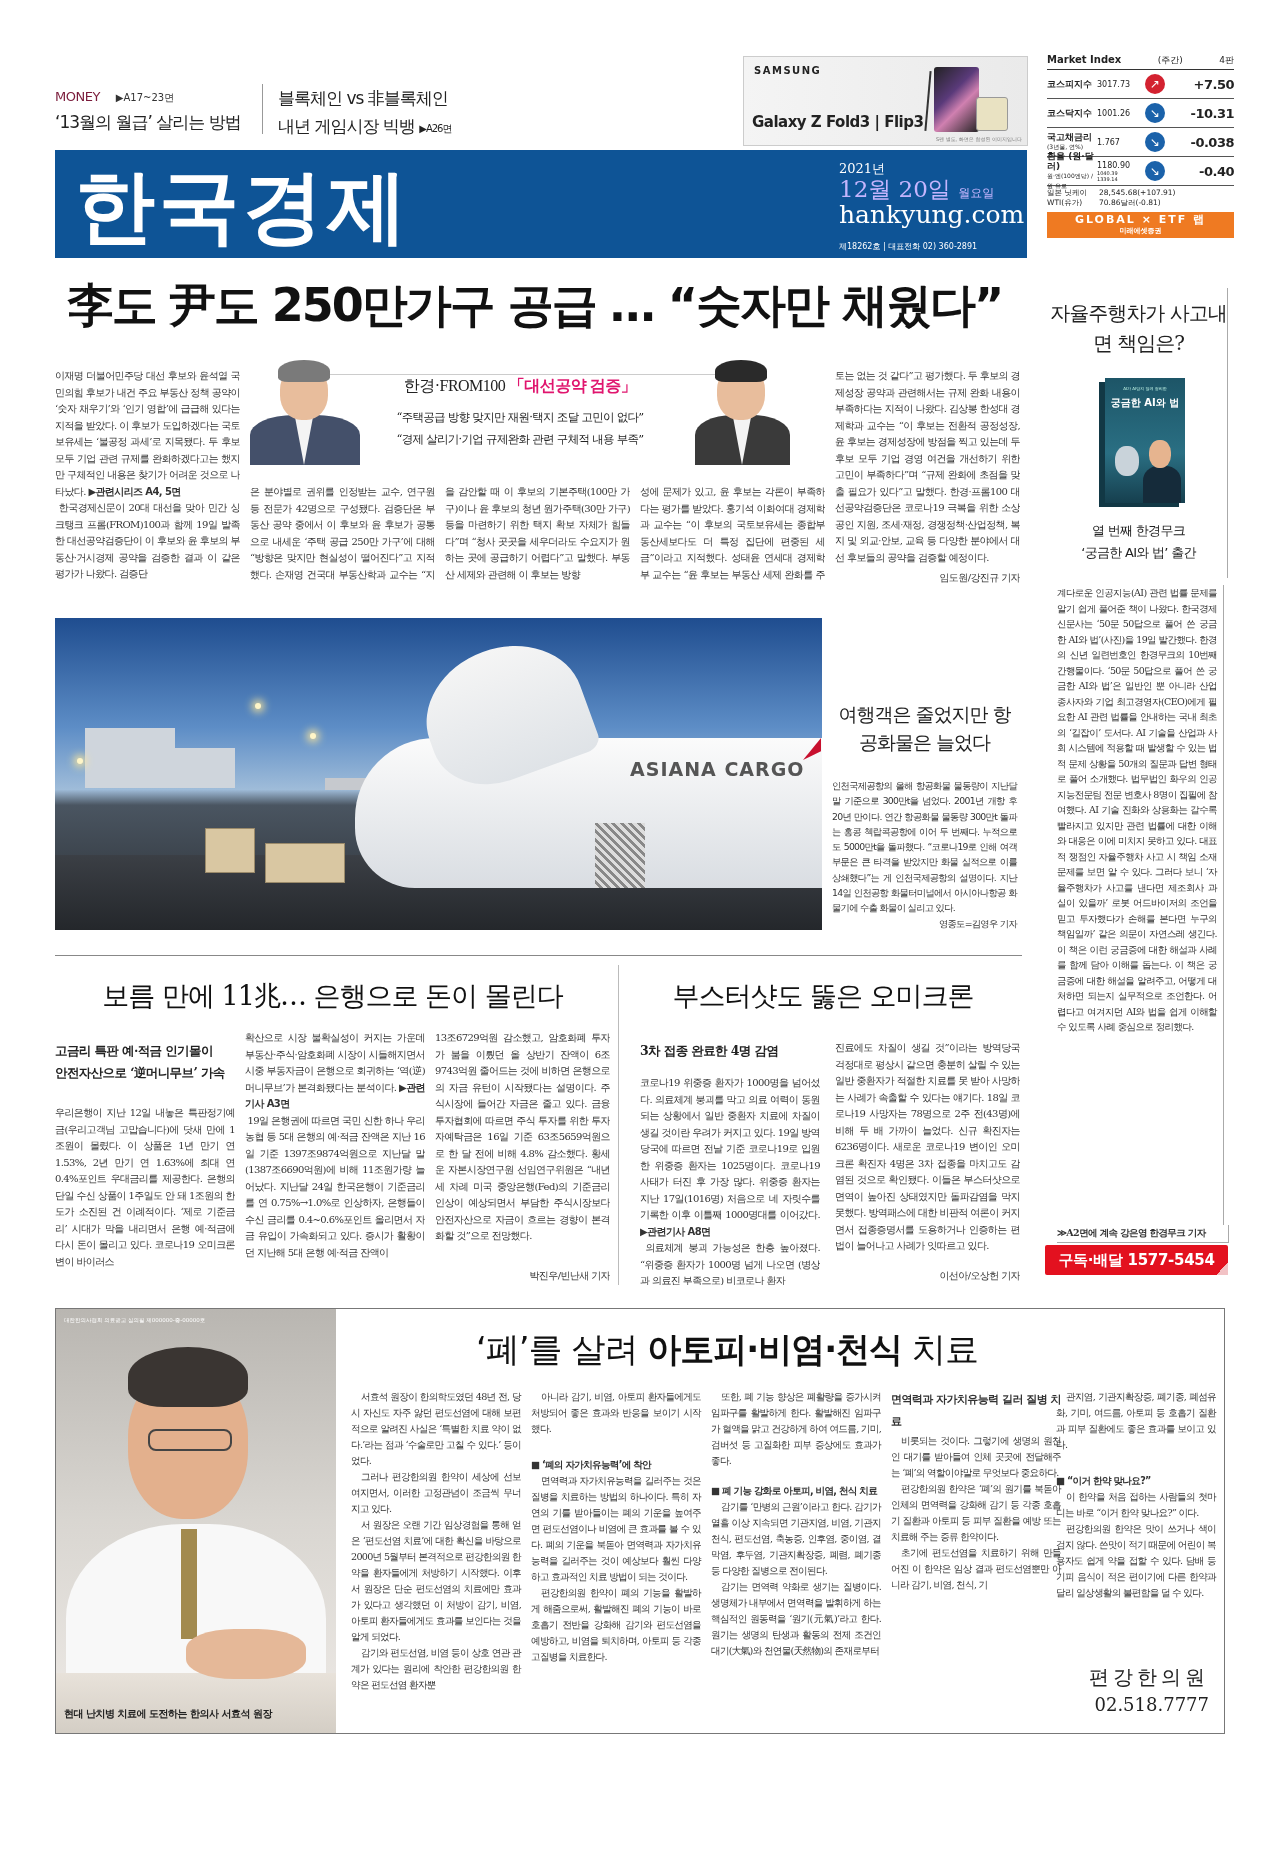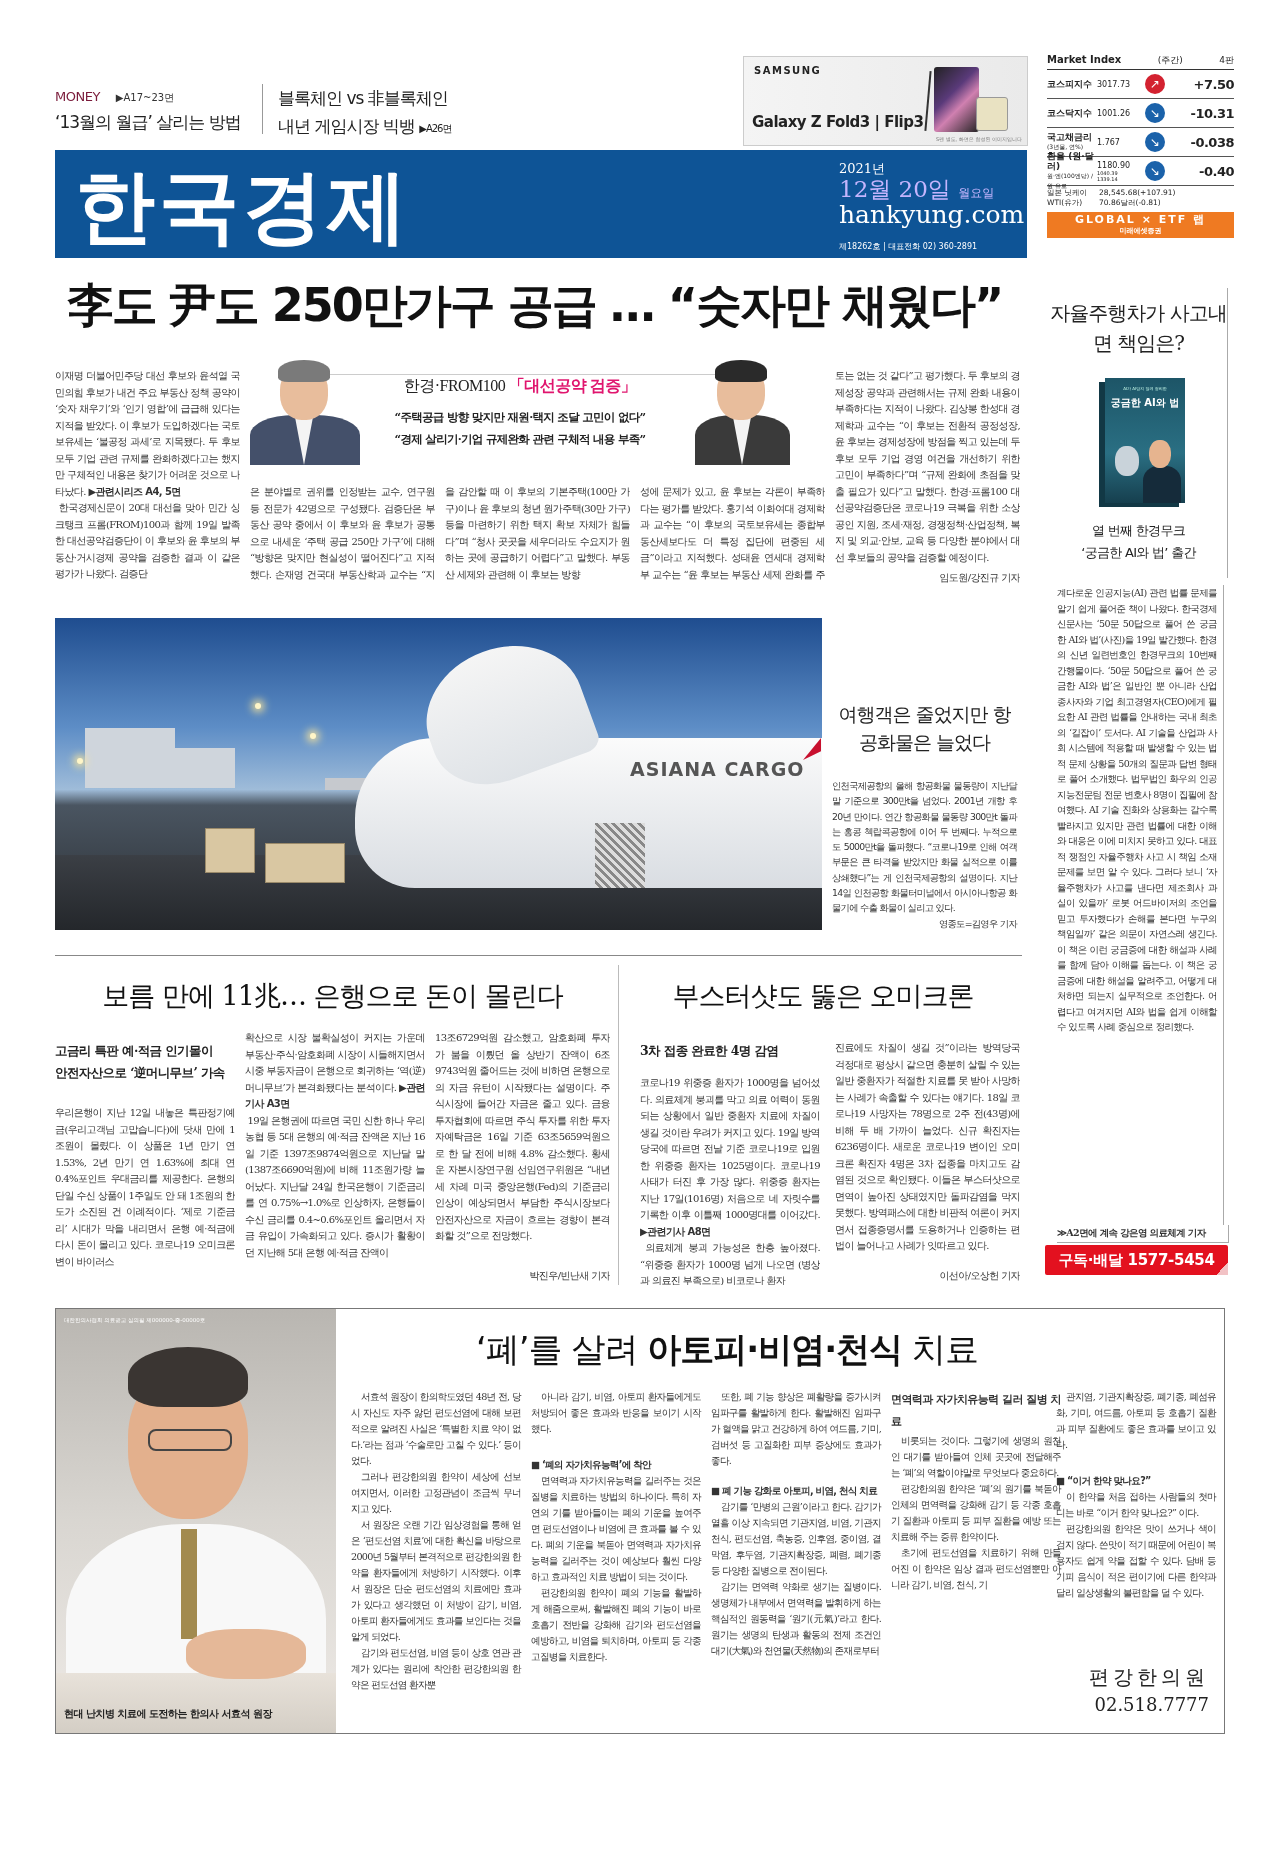--- a/index.html
+++ b/index.html
@@ -76,7 +76,7 @@
   .face .shirt { position: absolute; left: 45px; bottom: 0; width: 18px; height: 48px; background: #f4f4f4; clip-path: polygon(0 0, 100% 0, 50% 100%); }
   .elect-box .ttl { position: absolute; left: 120px; top: 16px; width: 300px; text-align: center; font-size: 16px; letter-spacing: -0.5px; font-family: Liberation Serif, serif; }
   .elect-box .ttl .red { color: #e0156e; font-weight: bold; }
-  .elect-box .q { position: absolute; left: 120px; width: 300px; text-align: center; font-size: 11.5px; font-family: "DejaVu Serif", "Liberation Serif", serif; letter-spacing: -0.7px; font-weight: bold; }
+  .elect-box .q { position: absolute; left: 120px; width: 300px; text-align: center; font-size: 11.5px; font-family: "DejaVu Serif", "Liberation Serif", serif; letter-spacing: -0.7px; }
 
   
   .cargo-photo { left: 55px; top: 618px; width: 767px; height: 312px; overflow: hidden; background: linear-gradient(180deg, #1f4d8f 0%, #5d8dc6 35%, #9fbcd9 55%, #4a5561 60%, #2a2e33 100%); }

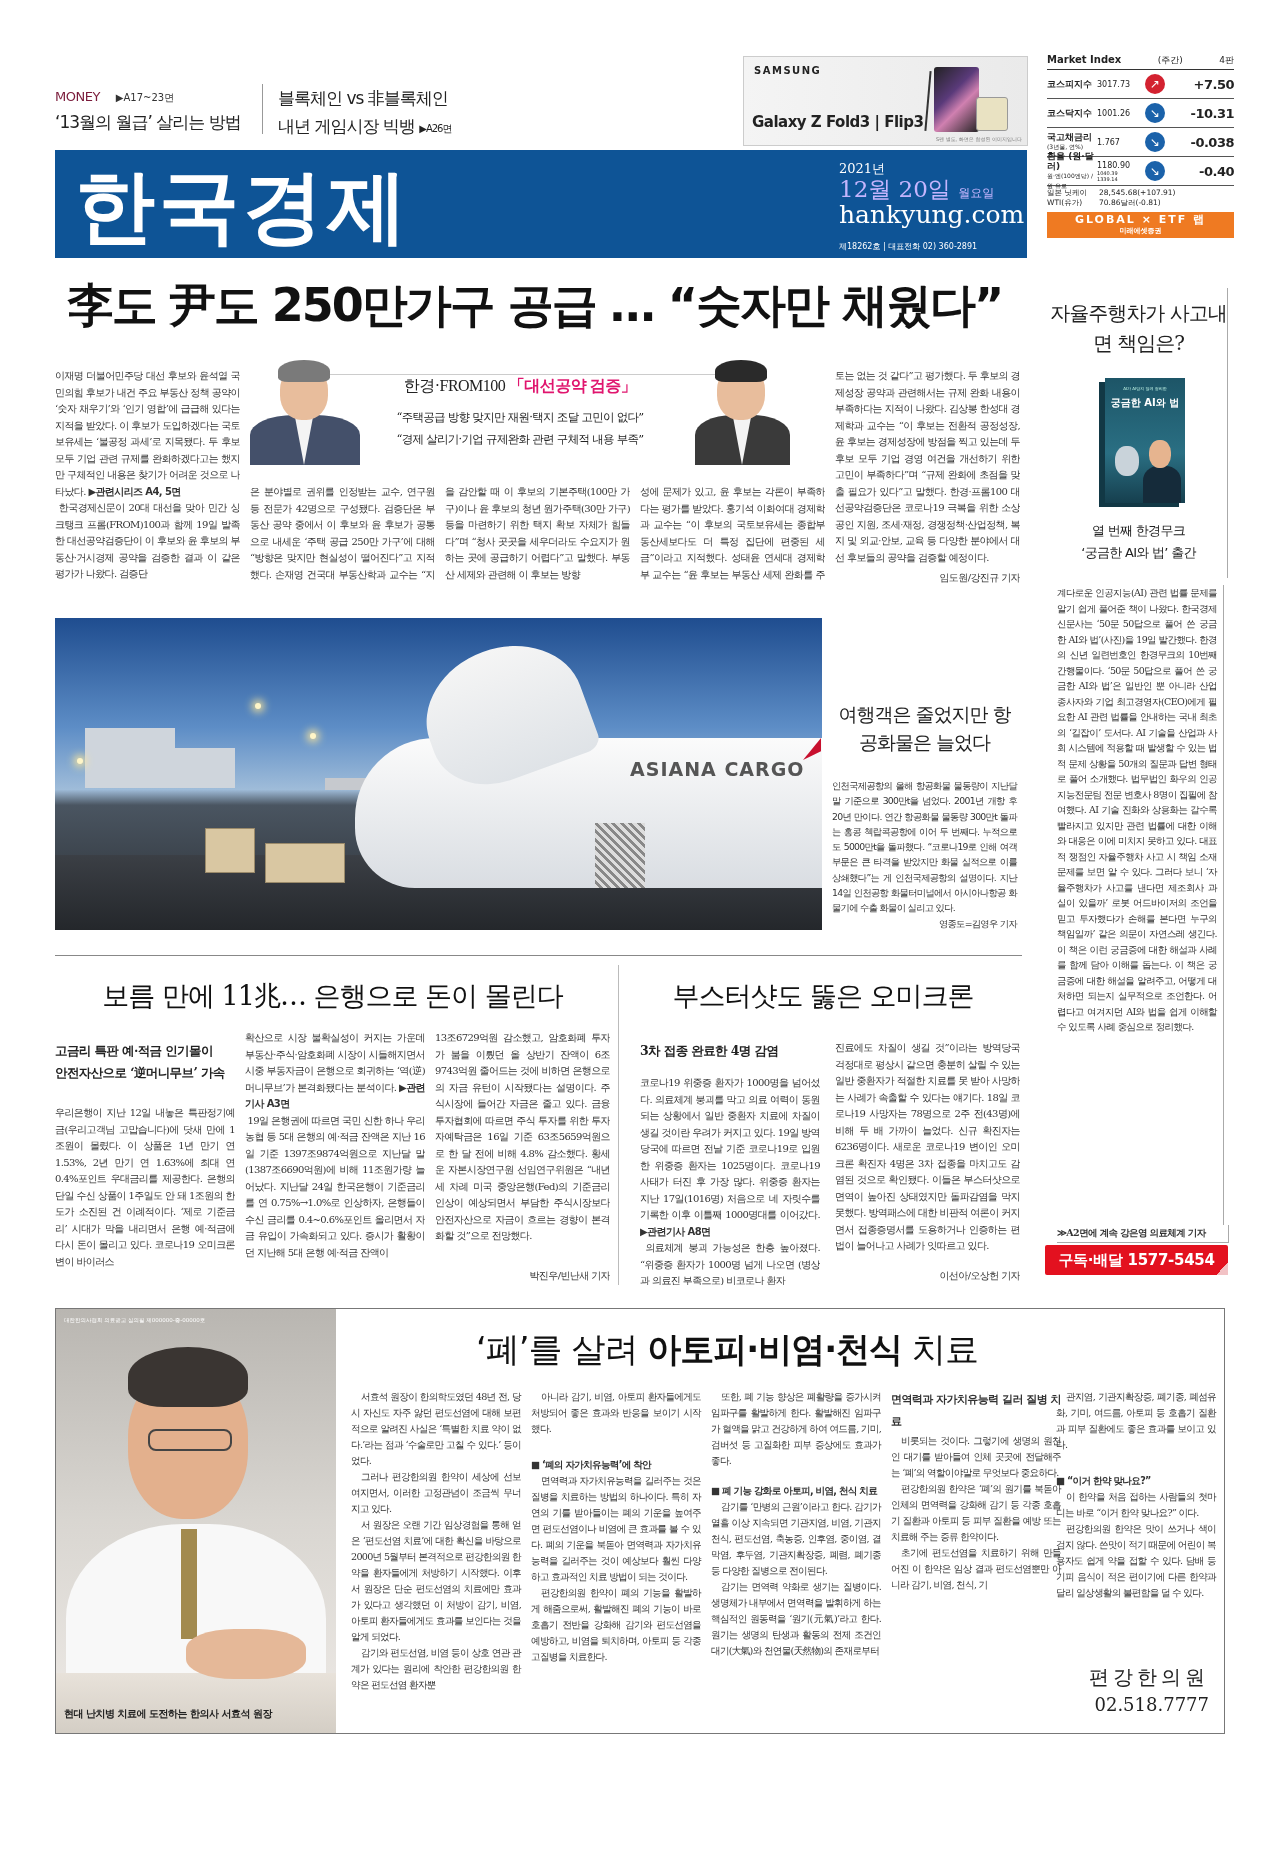--- a/index.html
+++ b/index.html
@@ -285,7 +285,7 @@
 <div class="abs col side-col" style="height:640px;font-size:9.5px;line-height:15.5px;border-right:1px solid #aaa;padding-right:6px;">
   <span>계다로운 인공지능(AI) 관련 법률 문제를 알기 쉽게 풀어준 책이 나왔다. 한국경제신문사는 ‘50문 50답으로 풀어 쓴 궁금한 AI와 법’(사진)을 19일 발간했다. 한경의 신년 일련번호인 한경무크의 10번째 간행물이다. ‘50문 50답으로 풀어 쓴 궁금한 AI와 법’은 일반인 뿐 아니라 산업 종사자와 기업 최고경영자(CEO)에게 필요한 AI 관련 법률을 안내하는 국내 최초의 ‘길잡이’ 도서다. AI 기술을 산업과 사회 시스템에 적용할 때 발생할 수 있는 법적 문제 상황을 50개의 질문과 답변 형태로 풀어 소개했다. 법무법인 화우의 인공지능전문팀 전문 변호사 8명이 집필에 참여했다. AI 기술 진화와 상용화는 갈수록 빨라지고 있지만 관련 법률에 대한 이해와 대응은 이에 미치지 못하고 있다. 대표적 쟁점인 자율주행차 사고 시 책임 소재 문제를 보면 알 수 있다. 그러다 보니 ‘자율주행차가 사고를 낸다면 제조회사 과실이 있을까’ 로봇 어드바이저의 조언을 믿고 투자했다가 손해를 본다면 누구의 책임일까’ 같은 의문이 자연스레 생긴다. 이 책은 이런 궁금증에 대한 해설과 사례를 함께 담아 이해를 돕는다. 이 책은 궁금증에 대한 해설을 알려주고, 어떻게 대처하면 되는지 실무적으로 조언한다. 어렵다고 여겨지던 AI와 법을 쉽게 이해할 수 있도록 사례 중심으로 정리했다.</span>
 </div>
-<div class="abs col" style="left:1057px;top:1225px;width:172px;font-size:9.5px;font-weight:bold;border-right:1px solid #aaa;border-bottom:1px solid #aaa;">≫A2면에 계속  강은영 의료체계 기자</div>
+<div class="abs col" style="left:1057px;top:1225px;width:172px;font-size:9.5px;font-weight:bold;border-right:1px solid #aaa;border-bottom:1px solid #aaa;">≫A2면에 계속  강은영 한경무크 기자</div>
 <div class="abs sub-banner">구독·배달 1577-5454</div>
 
 <div class="abs hrule" style="left:55px;top:955px;width:967px;"></div>

